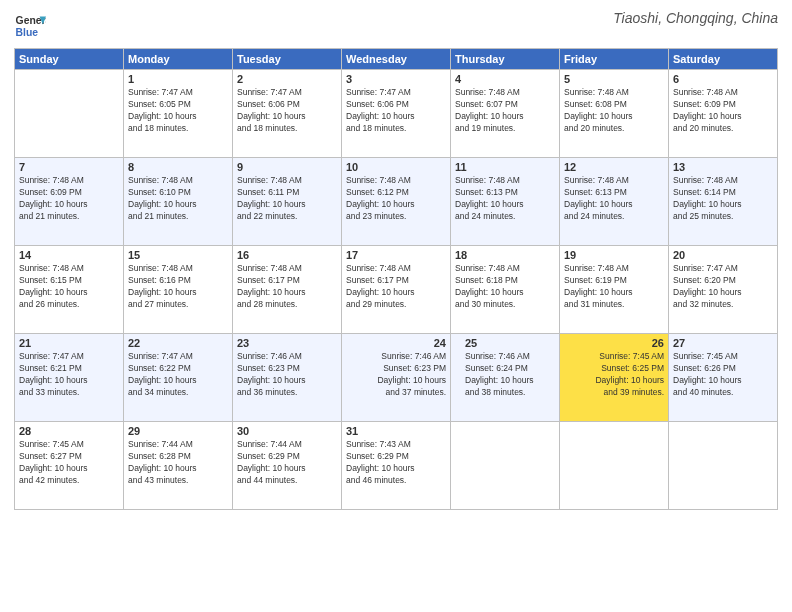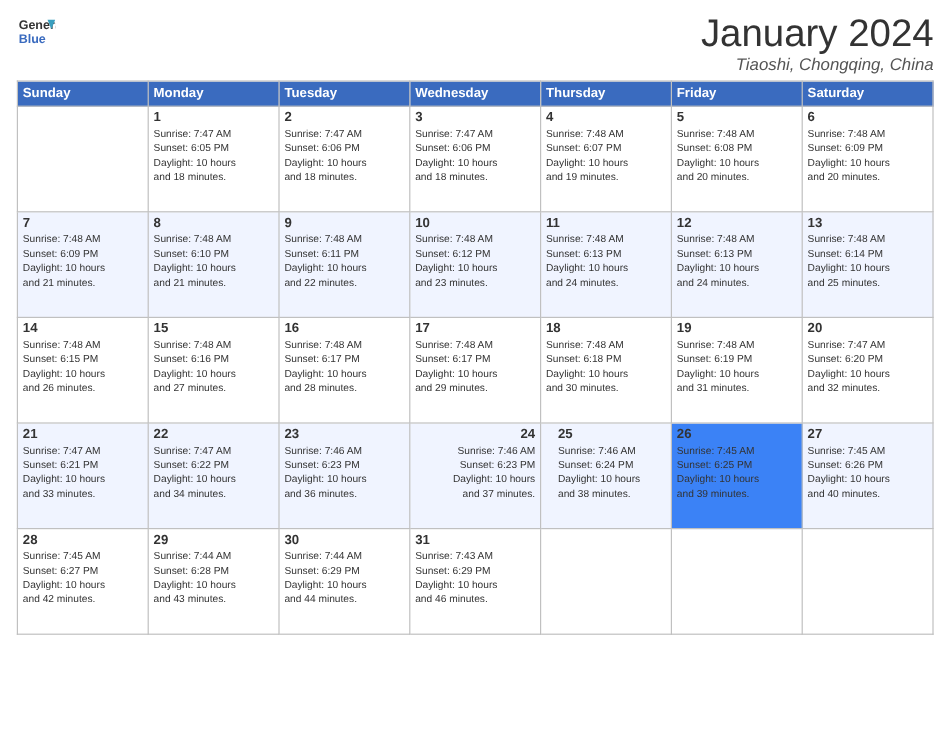--- a/index.html
+++ b/index.html
@@ -109,7 +109,6 @@
       </svg>
     </div>
     <div class="title-block">
-      <div class="month-title">January 2024</div>
       <div class="subtitle">Tiaoshi, Chongqing, China</div>
     </div>
   </div>

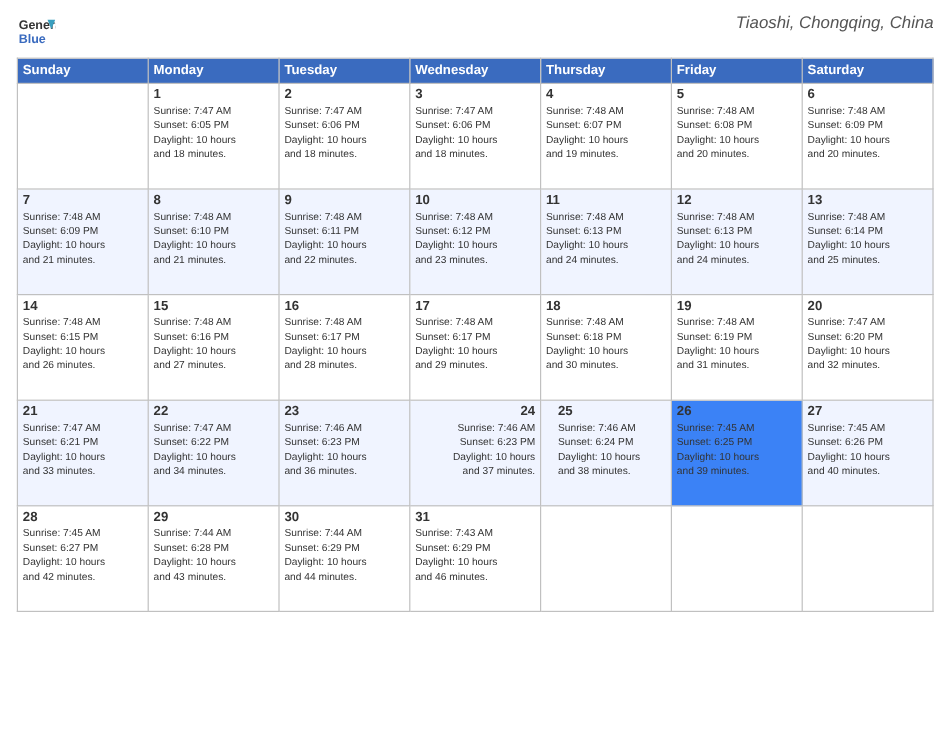--- a/index.html
+++ b/index.html
@@ -309,7 +309,7 @@
 Daylight: 10 hours
 and 38 minutes.</div>
           </td>
-          <td style="background: #3b82f6;">
+          <td style="background: #fde047; text-align: right;">
             <span class="day-num">26</span>
             <div class="day-info" style="white-space: pre-line;">Sunrise: 7:45 AM
 Sunset: 6:25 PM

